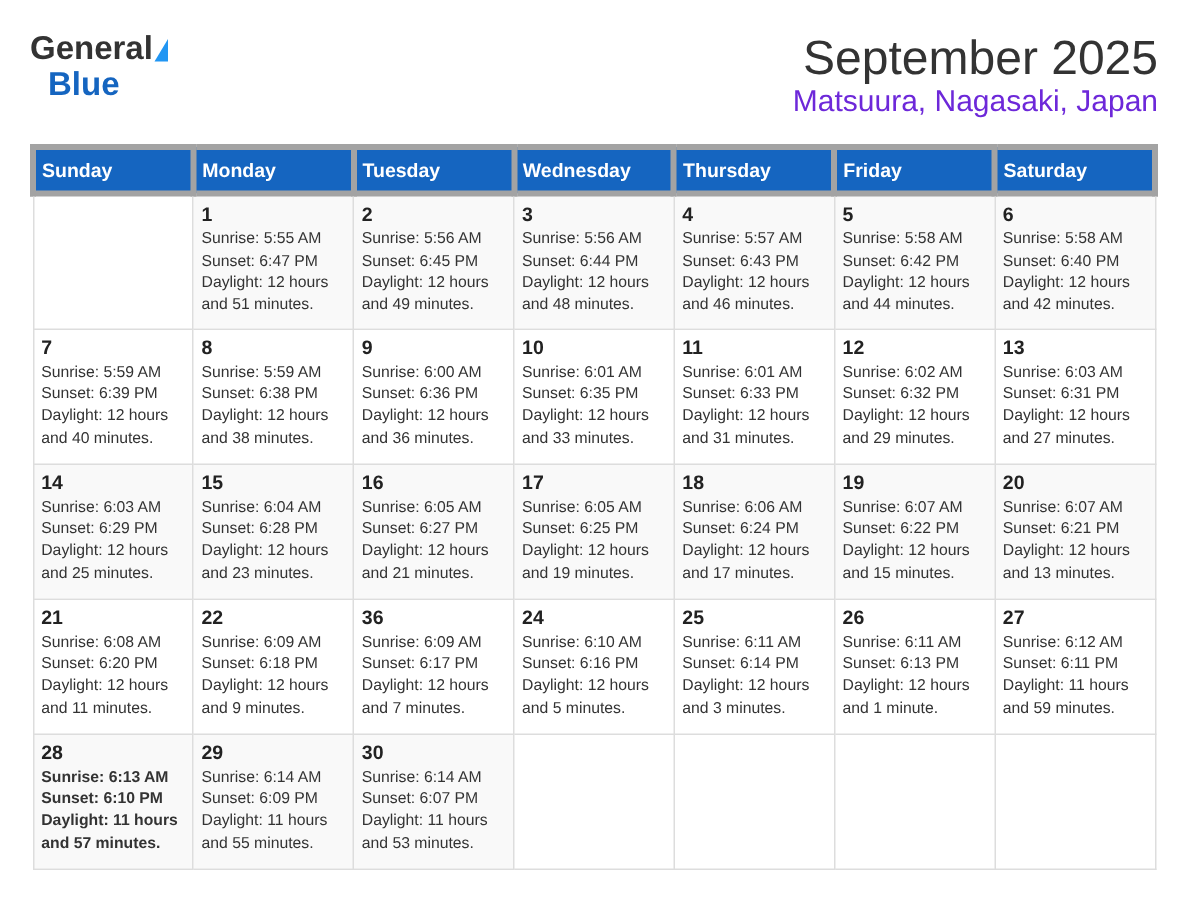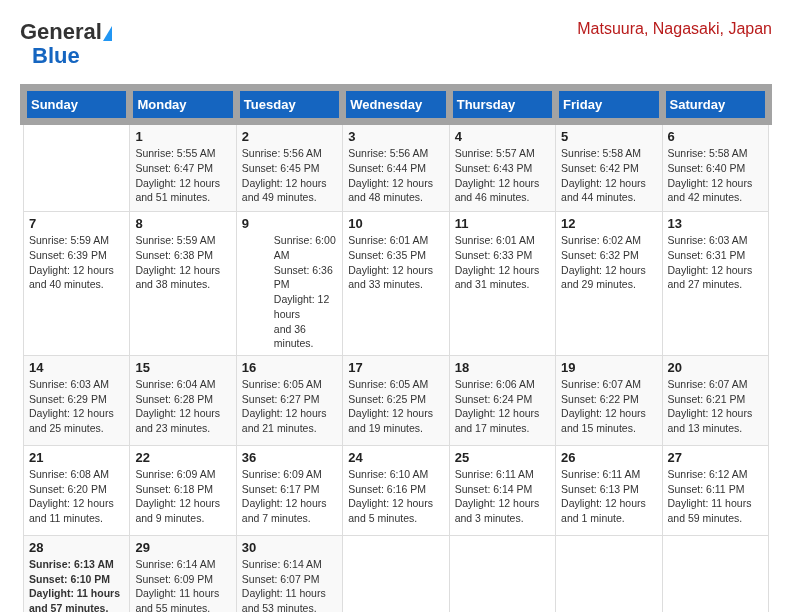--- a/index.html
+++ b/index.html
@@ -98,6 +98,7 @@
     </div>
   </div>
   <div class="title-block">
+    <div class="month-title">September 2025</div>
     <div class="location">Matsuura, Nagasaki, Japan</div>
   </div>
 </div>

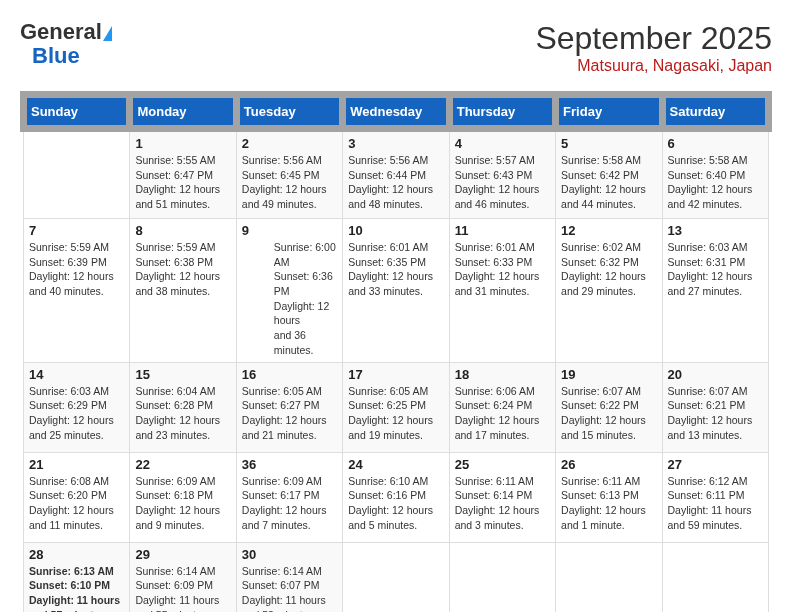--- a/index.html
+++ b/index.html
@@ -38,8 +38,8 @@
       font-weight: normal;
     }
     .location {
-      font-size: 16px;
-      color: #b91c1c;
+      font-size: 20px;
+      color: #6d28d9;
     }
     table {
       width: 100%;

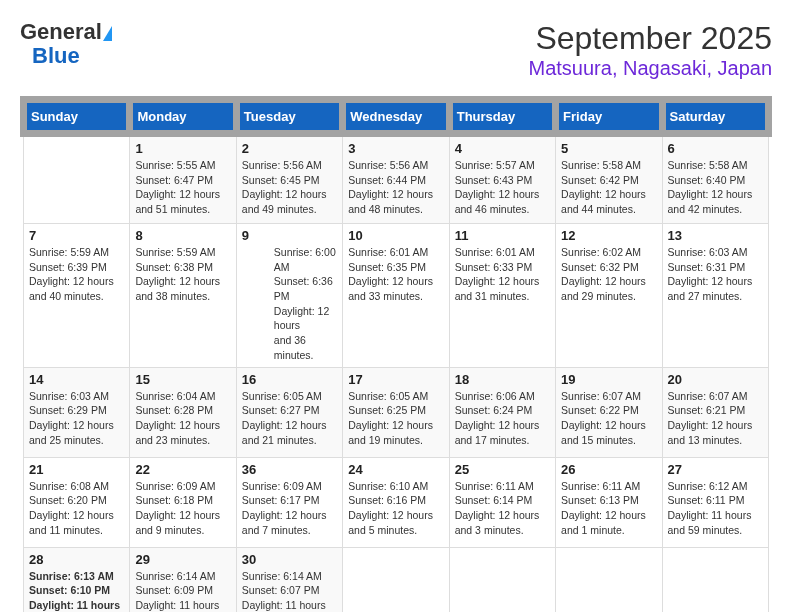--- a/index.html
+++ b/index.html
@@ -53,7 +53,7 @@
       text-align: left;
       font-size: 13px;
       font-weight: bold;
-      border: 7px solid #a3a3a3;
+      border: 4px solid #a3a3a3;
     }
     tbody tr td {
       vertical-align: top;

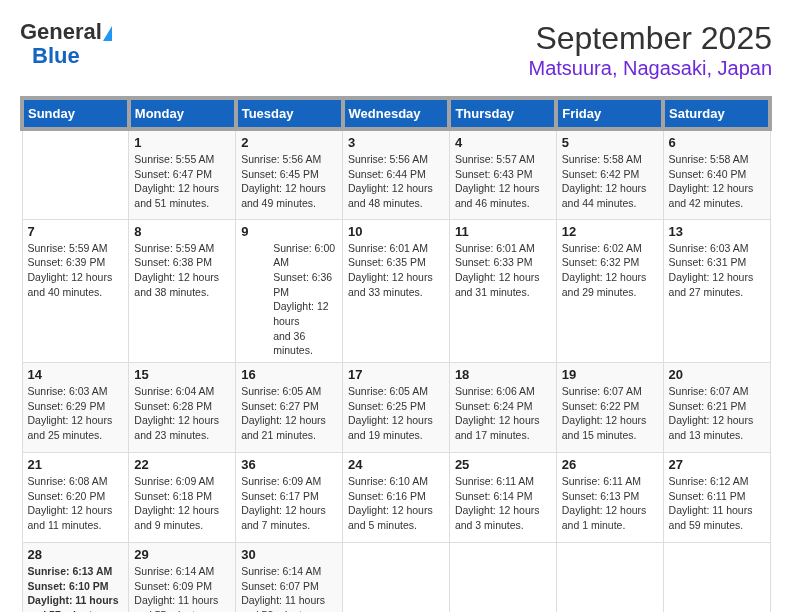--- a/index.html
+++ b/index.html
@@ -178,7 +178,7 @@
         </td>
         <td>
           <span class="day-number">9</span>
-          <div class="day-info" style="white-space: pre-line; margin-left: 32px;">Sunrise: 6:00 AM
+          <div class="day-info" style="white-space: pre-line;">Sunrise: 6:00 AM
 Sunset: 6:36 PM
 Daylight: 12 hours
 and 36 minutes.</div>

